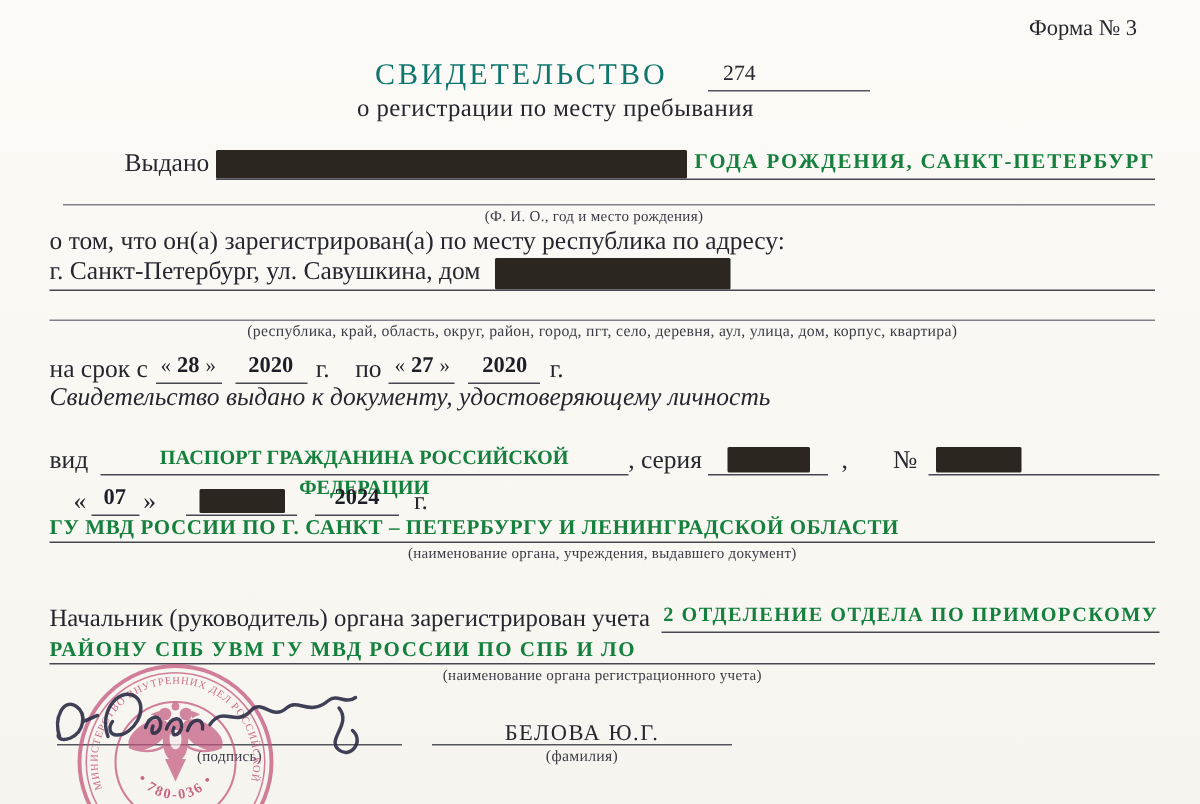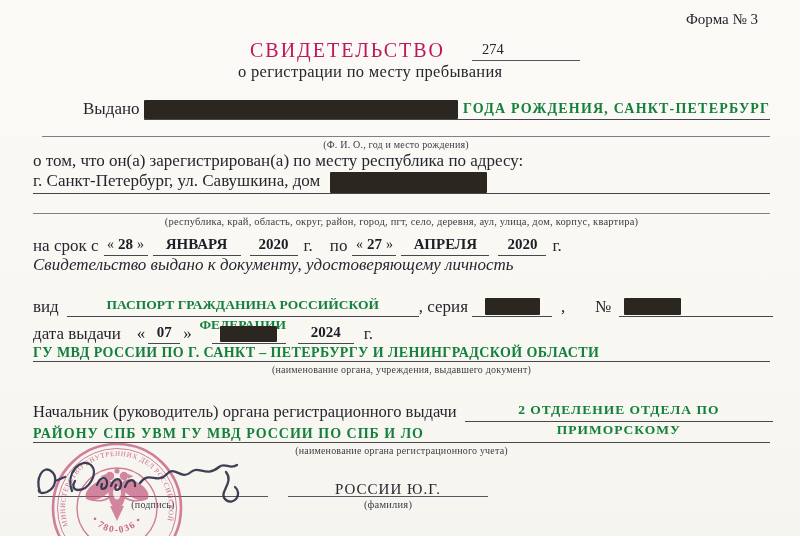--- a/index.html
+++ b/index.html
@@ -22,7 +22,7 @@
   .cell .q{font-size:14px;font-weight:400;color:#26262f;}
   .caps-fill{font-weight:700;color:#15803d;}
   .bar-in{display:inline-block;background:#2b2620;border-radius:1px;vertical-align:bottom;}
-  .title{font-size:20px;letter-spacing:2px;color:#be185d;}
+  .title{font-size:20px;letter-spacing:2px;color:#0f766e;}
   .subtitle{font-size:16.5px;letter-spacing:.3px;}
   svg text{font-family:"Liberation Serif","DejaVu Serif",serif;}
 </style>

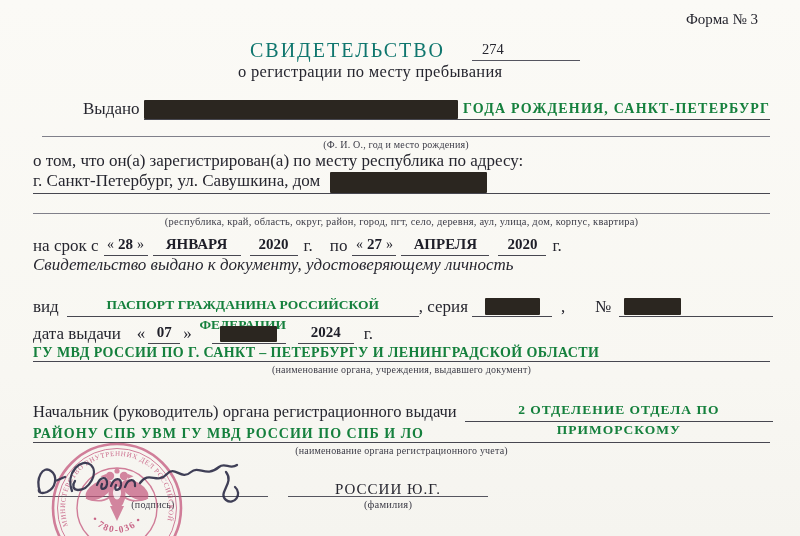--- a/index.html
+++ b/index.html
@@ -52,7 +52,6 @@
 <div class="flexrow" style="left:33px;top:234px;width:745px;">
   <span class="lbl">на срок с</span>
   <span class="cell" style="width:44px;margin-left:5px;"><span class="q">«</span> <span class="v">28</span> <span class="q">»</span></span>
-  <span class="cell" style="width:88px;margin-left:5px;"><span class="v">ЯНВАРЯ</span></span>
   <span class="cell" style="width:48px;margin-left:9px;"><span class="v">2020</span></span>
   <span class="lbl" style="margin-left:6px;">г.</span>
   <span class="lbl" style="margin-left:17px;">по</span>

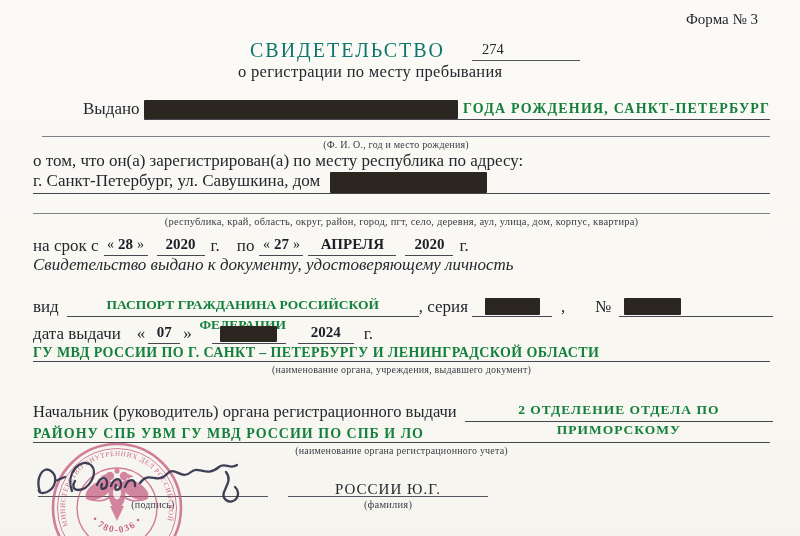--- a/index.html
+++ b/index.html
@@ -56,7 +56,6 @@
   <span class="lbl" style="margin-left:6px;">г.</span>
   <span class="lbl" style="margin-left:17px;">по</span>
   <span class="cell" style="width:44px;margin-left:5px;"><span class="q">«</span> <span class="v">27</span> <span class="q">»</span></span>
-  <span class="cell" style="width:88px;margin-left:5px;"><span class="v">АПРЕЛЯ</span></span>
   <span class="cell" style="width:48px;margin-left:9px;"><span class="v">2020</span></span>
   <span class="lbl" style="margin-left:6px;">г.</span>
 </div>

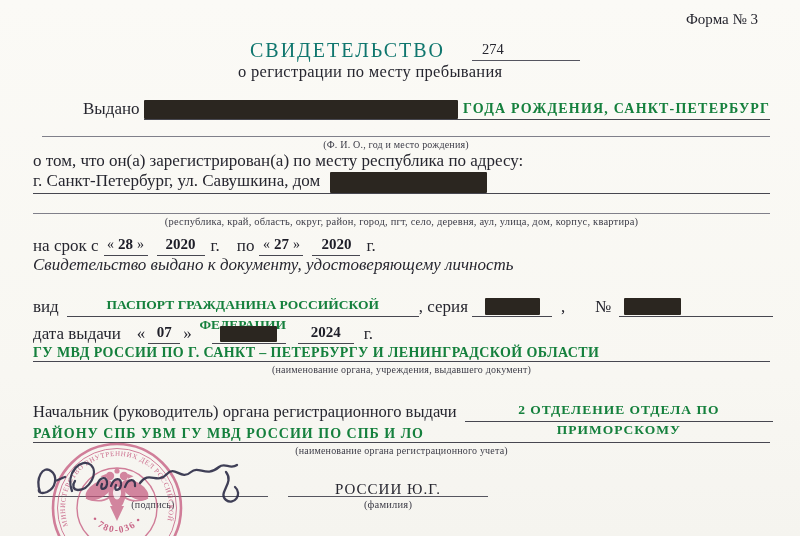--- a/index.html
+++ b/index.html
@@ -73,7 +73,6 @@
 </div>
 
 <div class="flexrow" style="left:33px;top:322px;">
-  <span class="lbl">дата выдачи</span>
   <span class="lbl" style="margin-left:16px;">«</span>
   <span class="cell" style="width:32px;margin-left:3px;"><span class="v">07</span></span>
   <span class="lbl" style="margin-left:3px;">»</span>

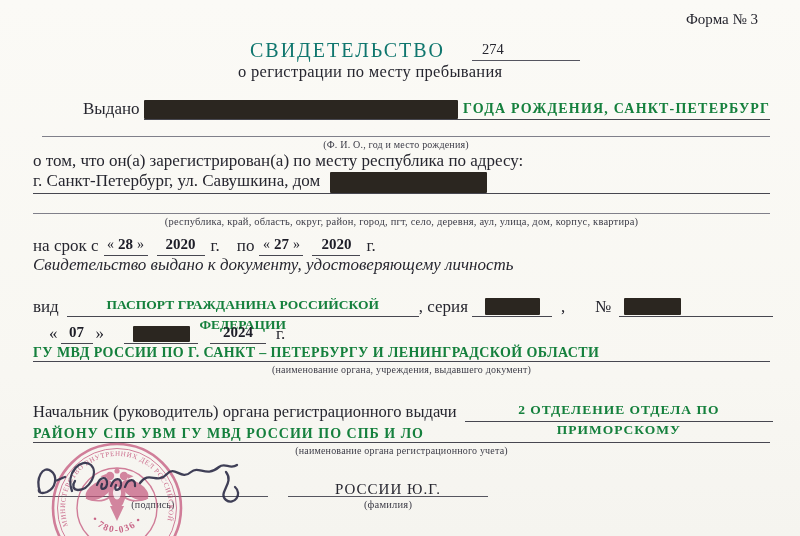--- a/index.html
+++ b/index.html
@@ -86,7 +86,7 @@
 <div class="abs cap" style="left:33px;top:364px;width:737px;">(наименование органа, учреждения, выдавшего документ)</div>
 
 <div class="flexrow" style="left:33px;top:400px;width:740px;">
-  <span style="font-size:16.5px;line-height:21px;">Начальник (руководитель) органа регистрационного выдачи</span>
+  <span style="font-size:16.5px;line-height:21px;">Начальник (руководитель) органа зарегистрирован учета</span>
   <span class="cell" style="flex:1;margin-left:8px;font-size:13.5px;"><span class="caps-fill" style="font-size:13.5px;letter-spacing:1px;">2 ОТДЕЛЕНИЕ ОТДЕЛА  ПО ПРИМОРСКОМУ</span></span>
 </div>
 <div class="abs caps-fill" style="left:33px;top:426px;font-size:14px;letter-spacing:1px;">РАЙОНУ СПБ УВМ  ГУ  МВД РОССИИ  ПО СПБ  И  ЛО</div>

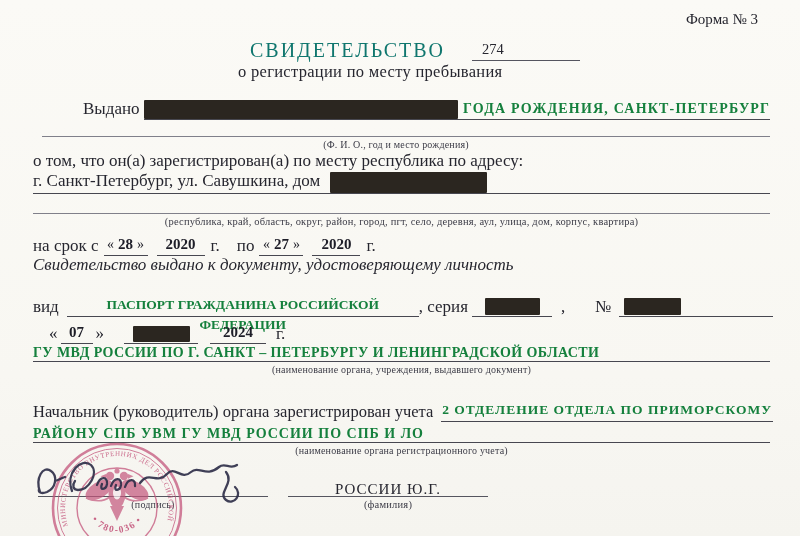--- a/index.html
+++ b/index.html
@@ -96,7 +96,7 @@
 <div class="rule" style="left:38px;top:496px;width:230px;border-bottom:1px solid #55555f;"></div>
 <div class="abs cap" style="left:88px;top:499px;width:130px;">(подпись)</div>
 
-<div class="abs" style="left:288px;top:481px;width:200px;text-align:center;font-size:15px;letter-spacing:1px;">РОССИИ  Ю.Г.</div>
+<div class="abs" style="left:288px;top:481px;width:200px;text-align:center;font-size:15px;letter-spacing:1px;">БЕЛОВА  Ю.Г.</div>
 <div class="rule" style="left:288px;top:496px;width:200px;border-bottom:1px solid #55555f;"></div>
 <div class="abs cap" style="left:288px;top:499px;width:200px;font-size:10.5px;">(фамилия)</div>
 

